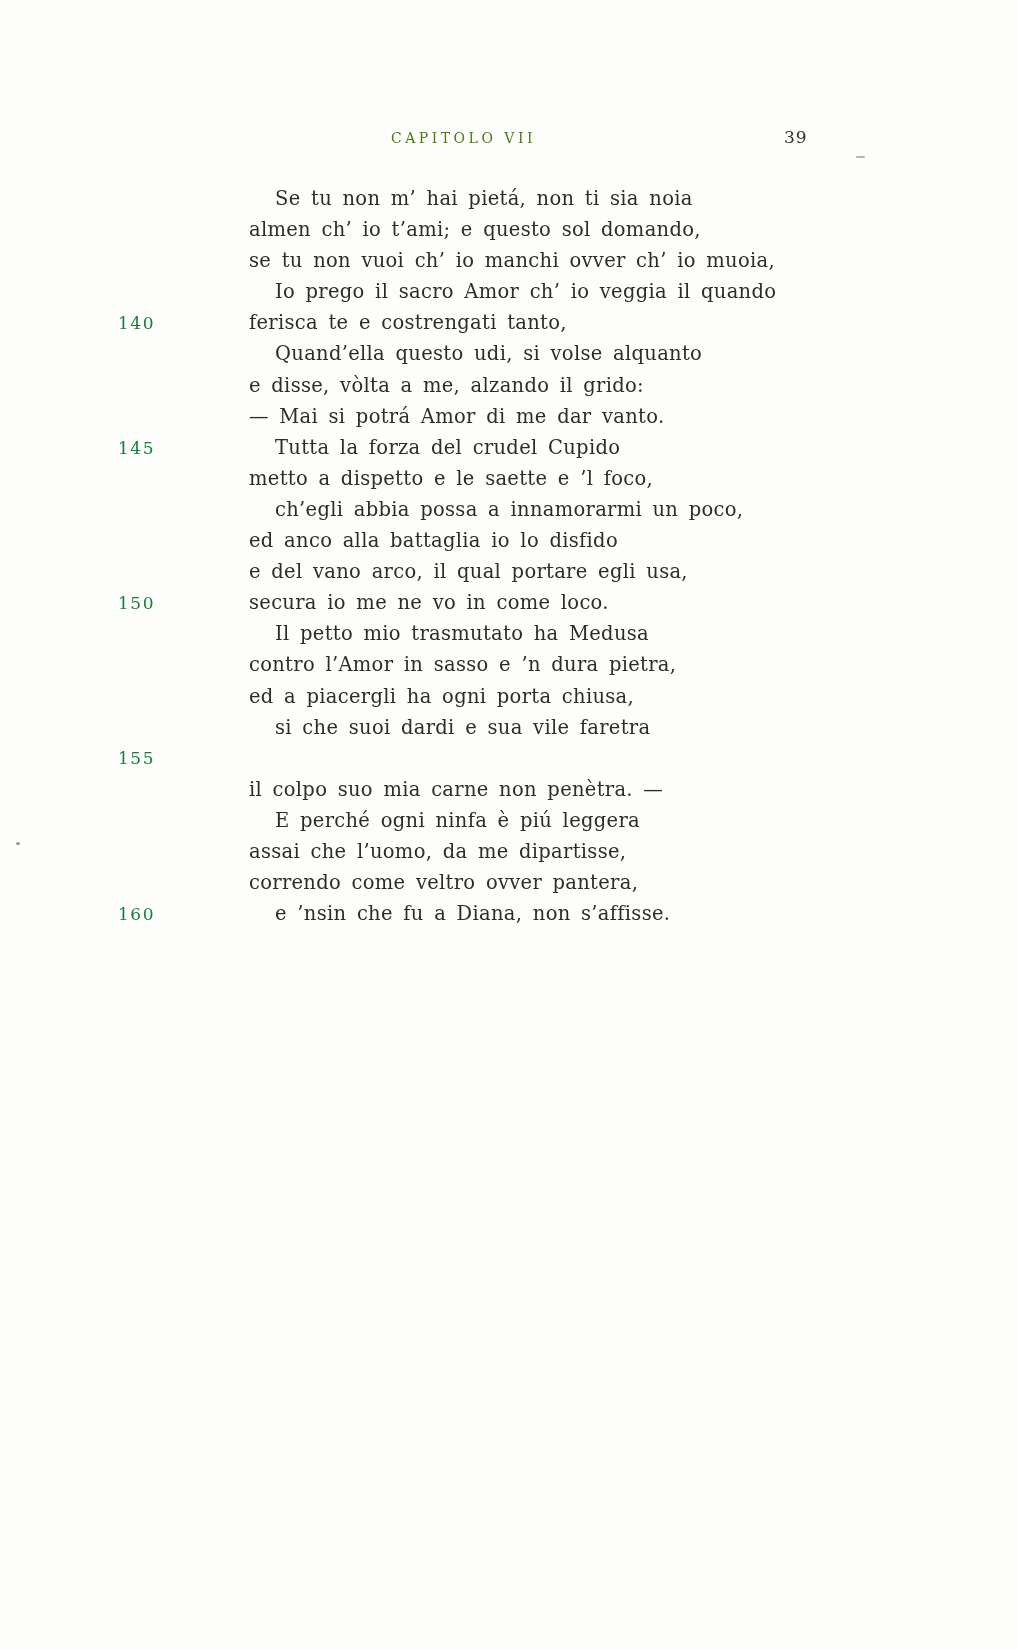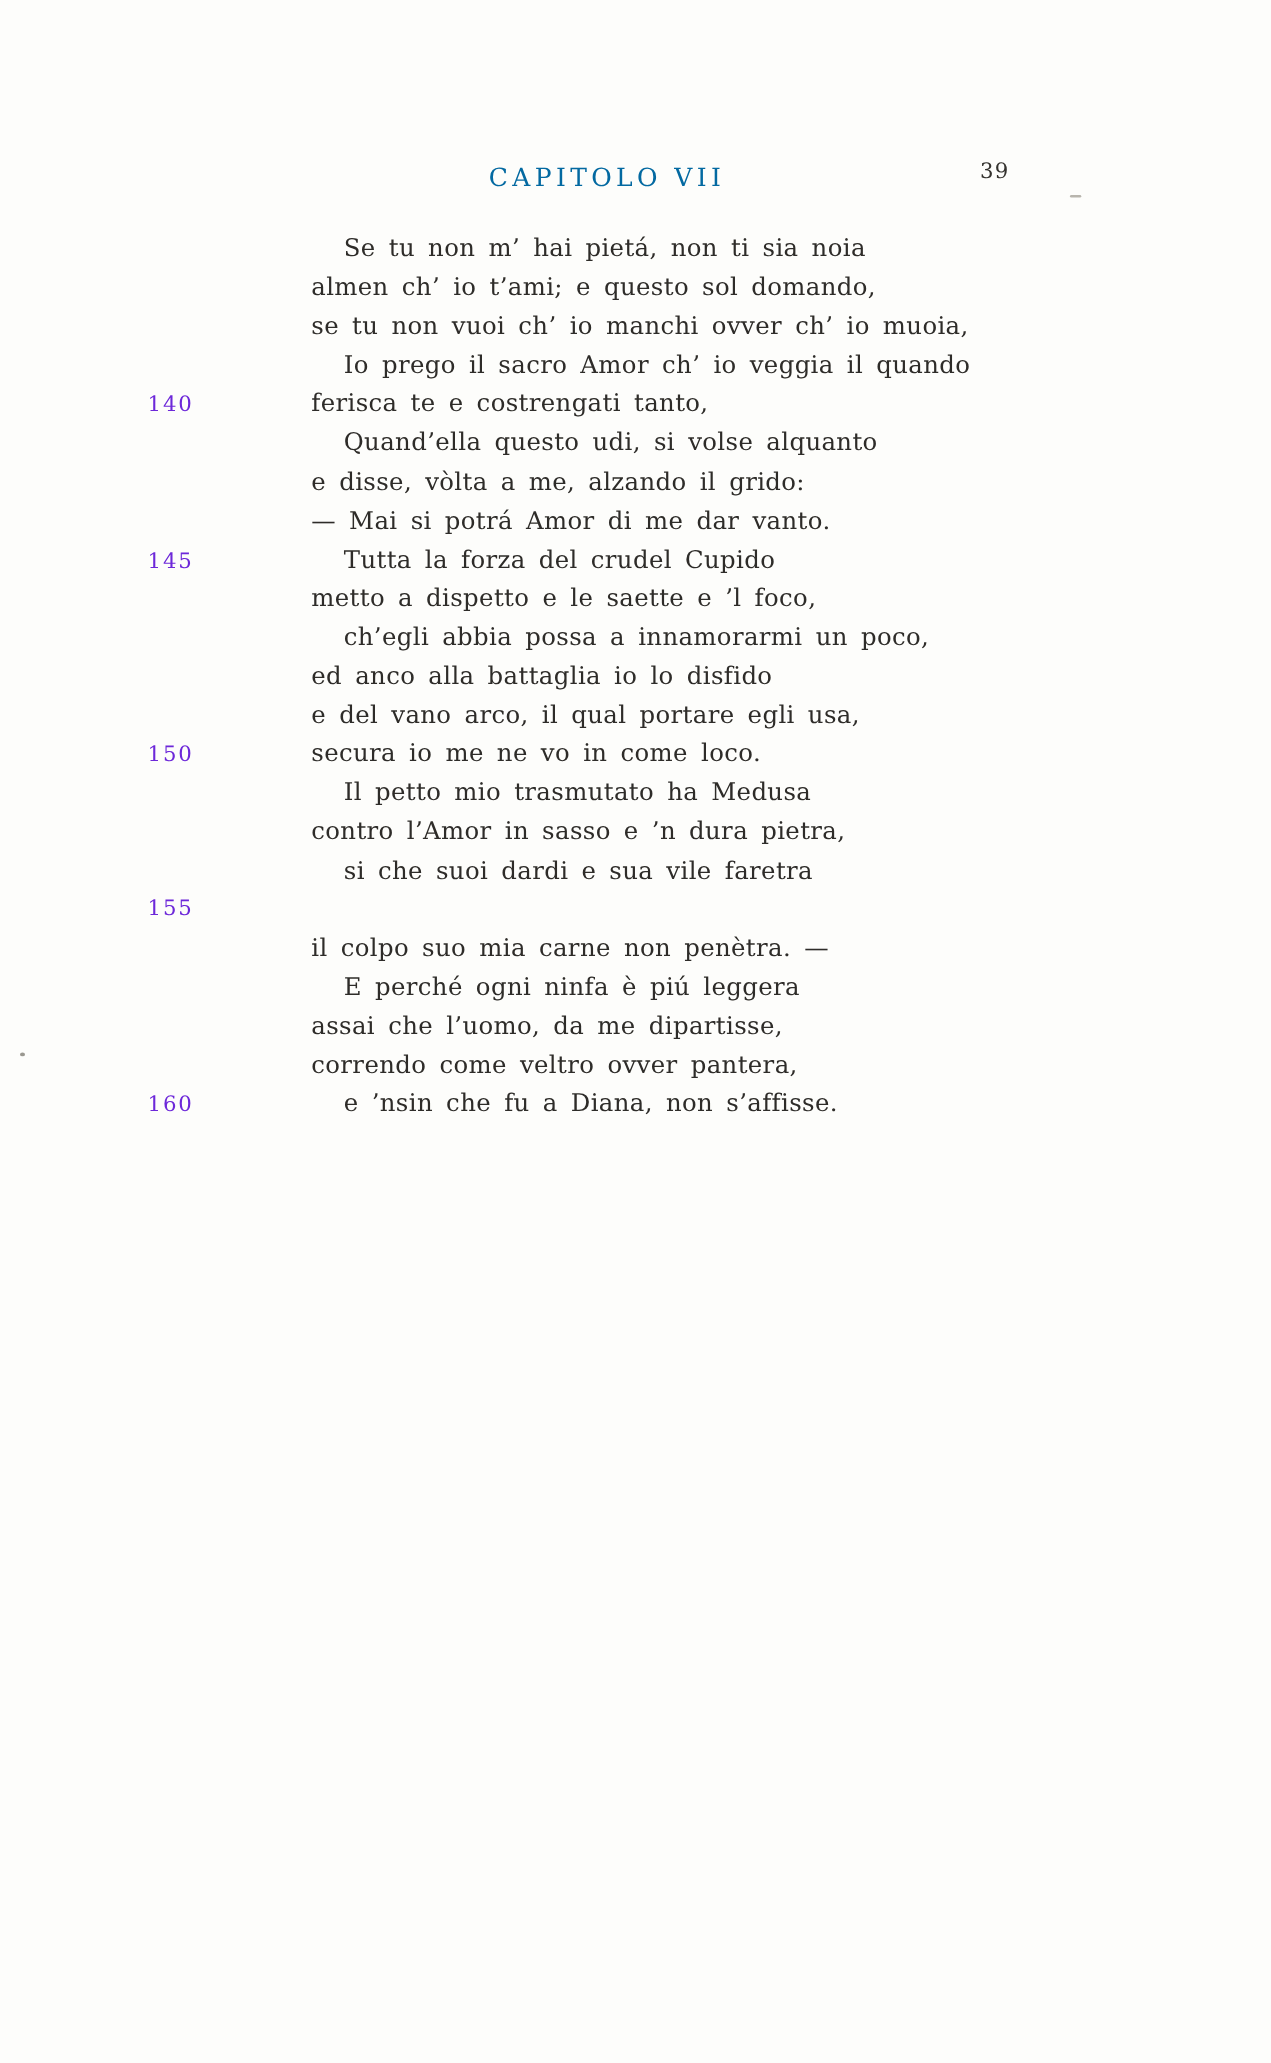--- a/index.html
+++ b/index.html
@@ -20,9 +20,9 @@
     position: absolute;
     top: 130px;
     left: 391px;
-    font-size: 20px;
+    font-size: 14px;
     letter-spacing: 3.5px;
-    color: #0369a1;
+    color: #4d7c0f;
     white-space: pre;
   }
   .page-number {

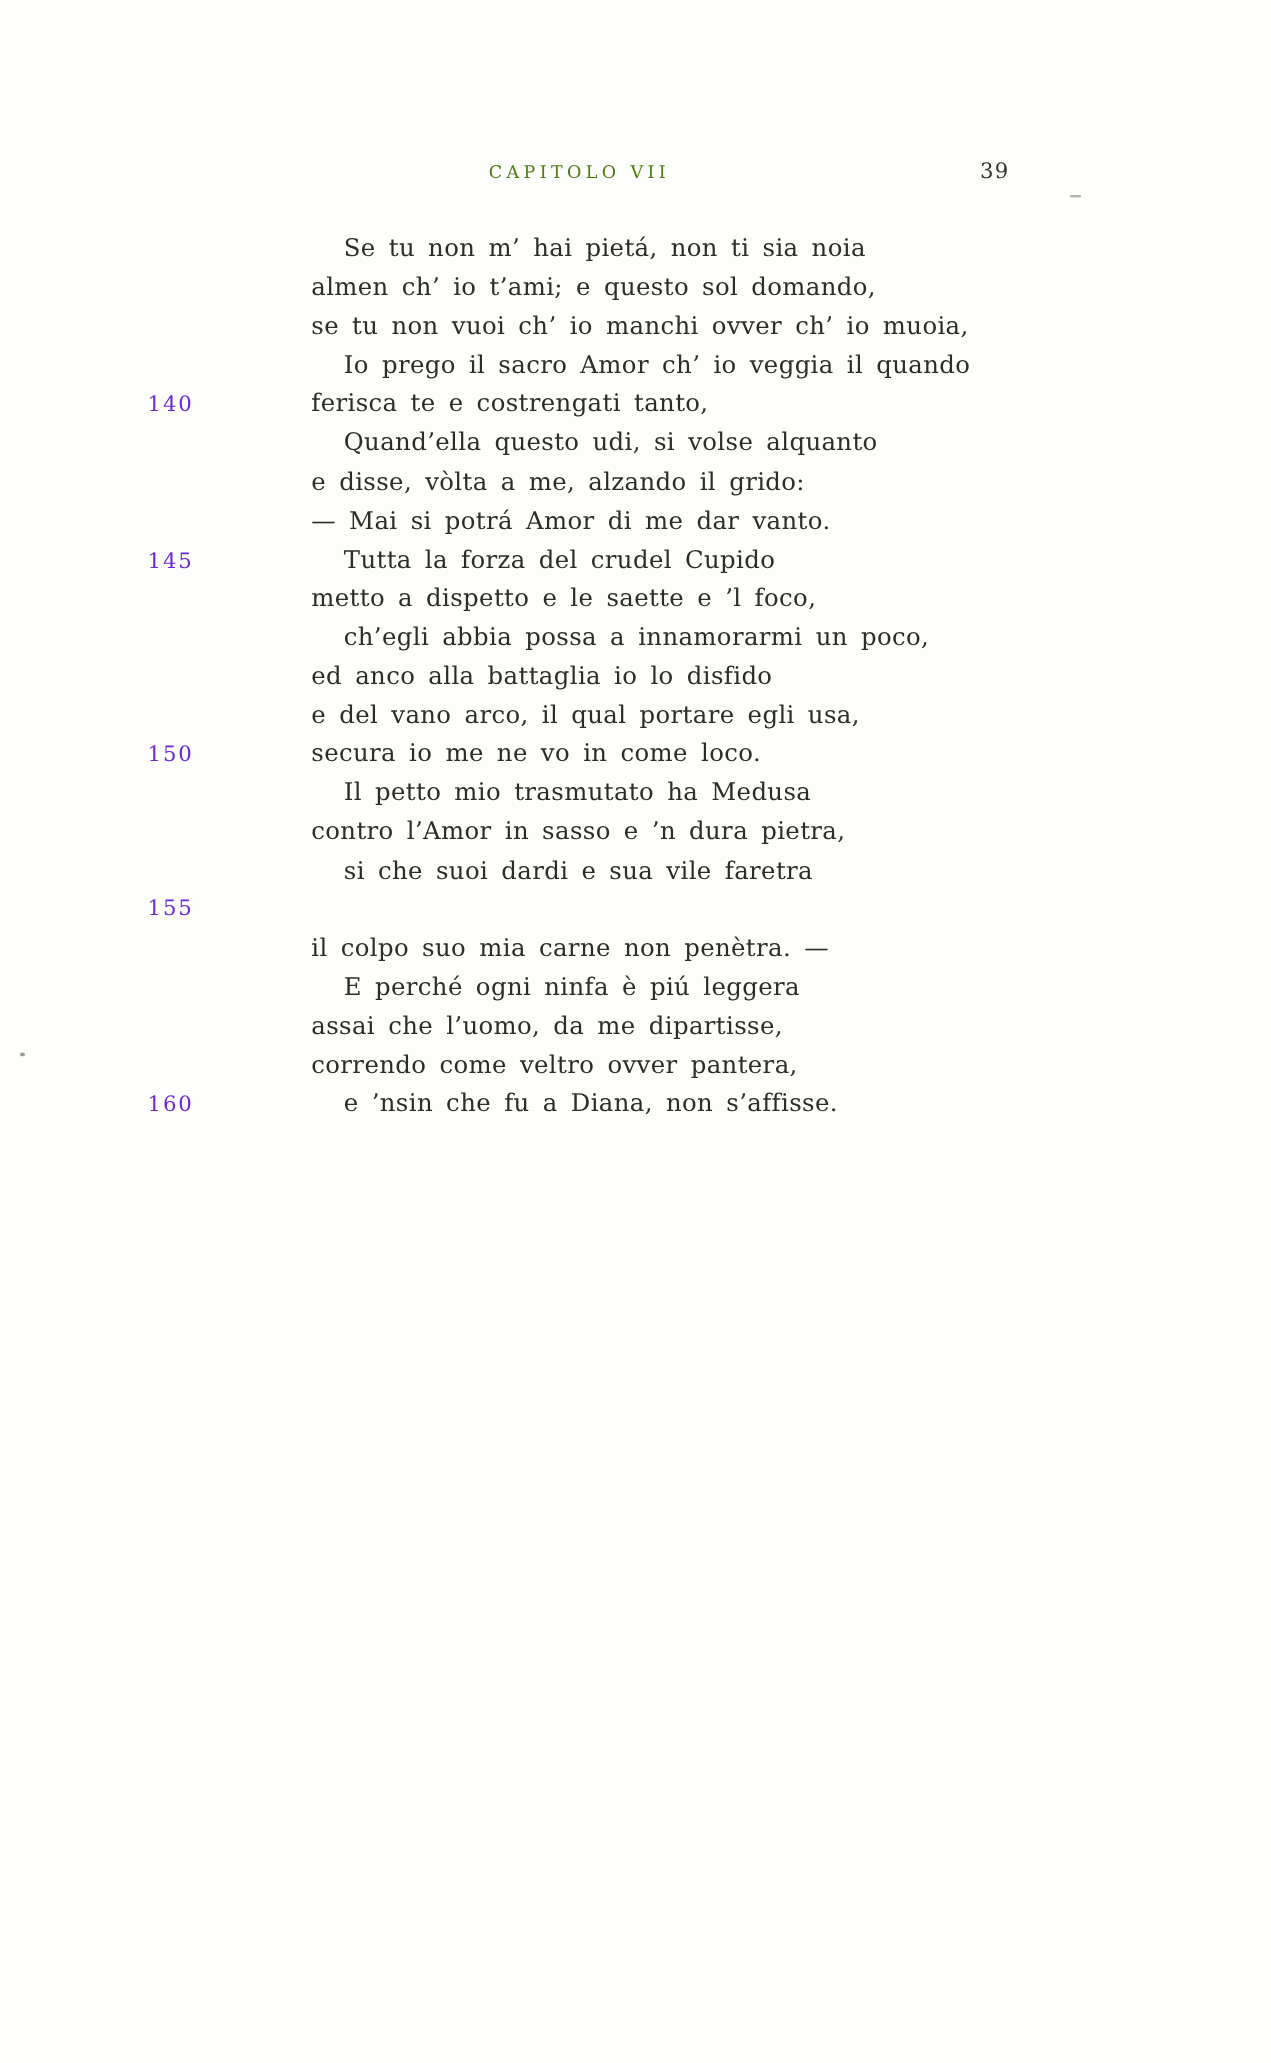--- a/index.html
+++ b/index.html
@@ -51,7 +51,7 @@
     width: 87px;
     font-size: 17px;
     letter-spacing: 1.5px;
-    color: #6d28d9;
+    color: #15803d;
   }
   .line-text {
     white-space: pre;

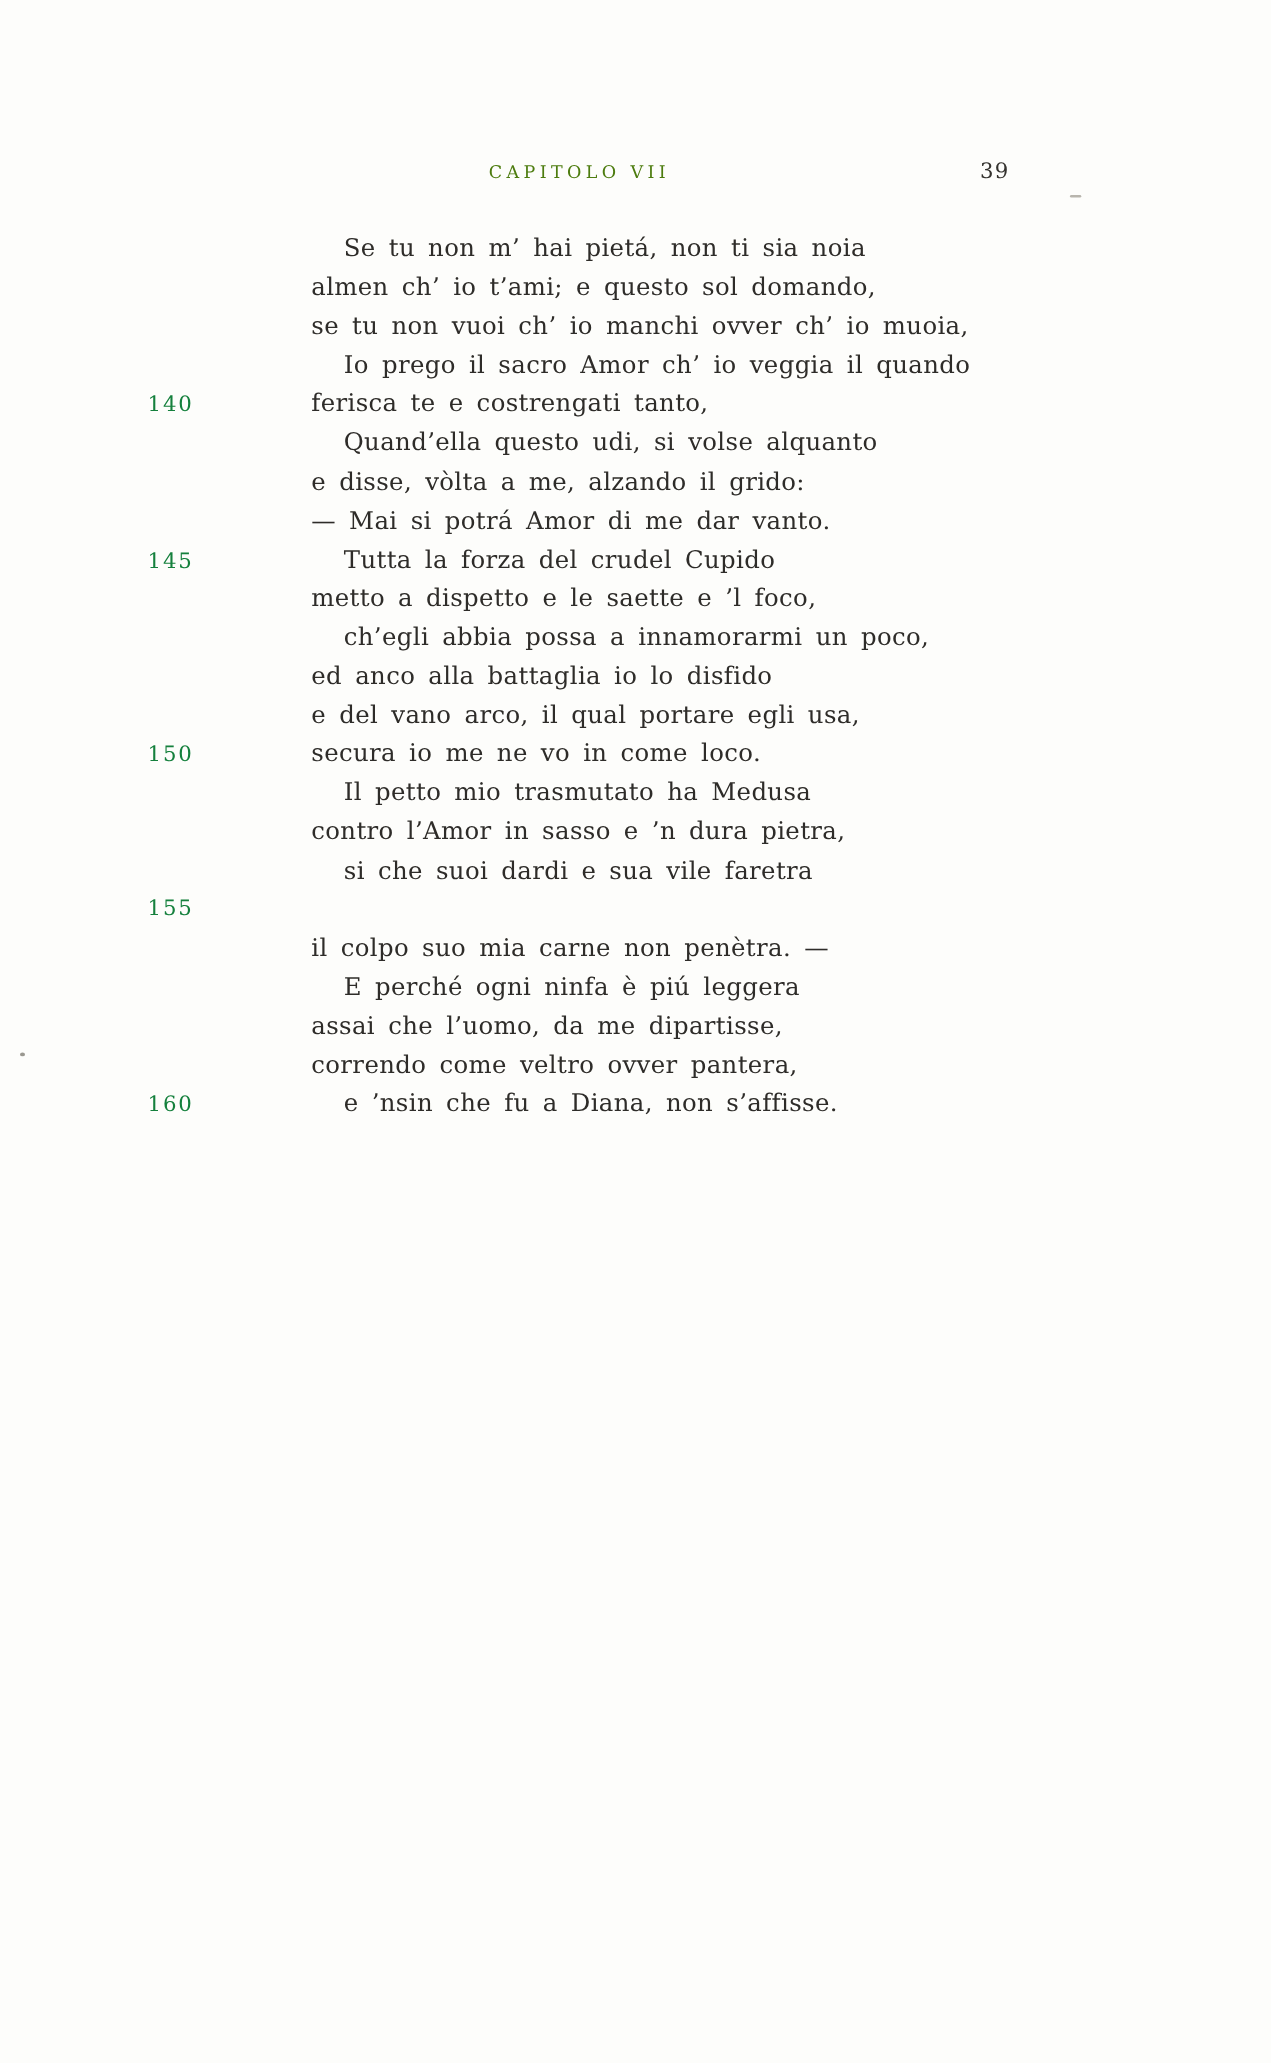--- a/index.html
+++ b/index.html
@@ -155,6 +155,10 @@
         <span class="line-number"></span>
         <span class="line-text">contro l’Amor in sasso e ’n dura pietra,</span>
       </div>
+      <div class="poem-line">
+        <span class="line-number"></span>
+        <span class="line-text">ed a piacergli ha ogni porta chiusa,</span>
+      </div>
       <div class="poem-line indent">
         <span class="line-number"></span>
         <span class="line-text">si che suoi dardi e sua vile faretra</span>

